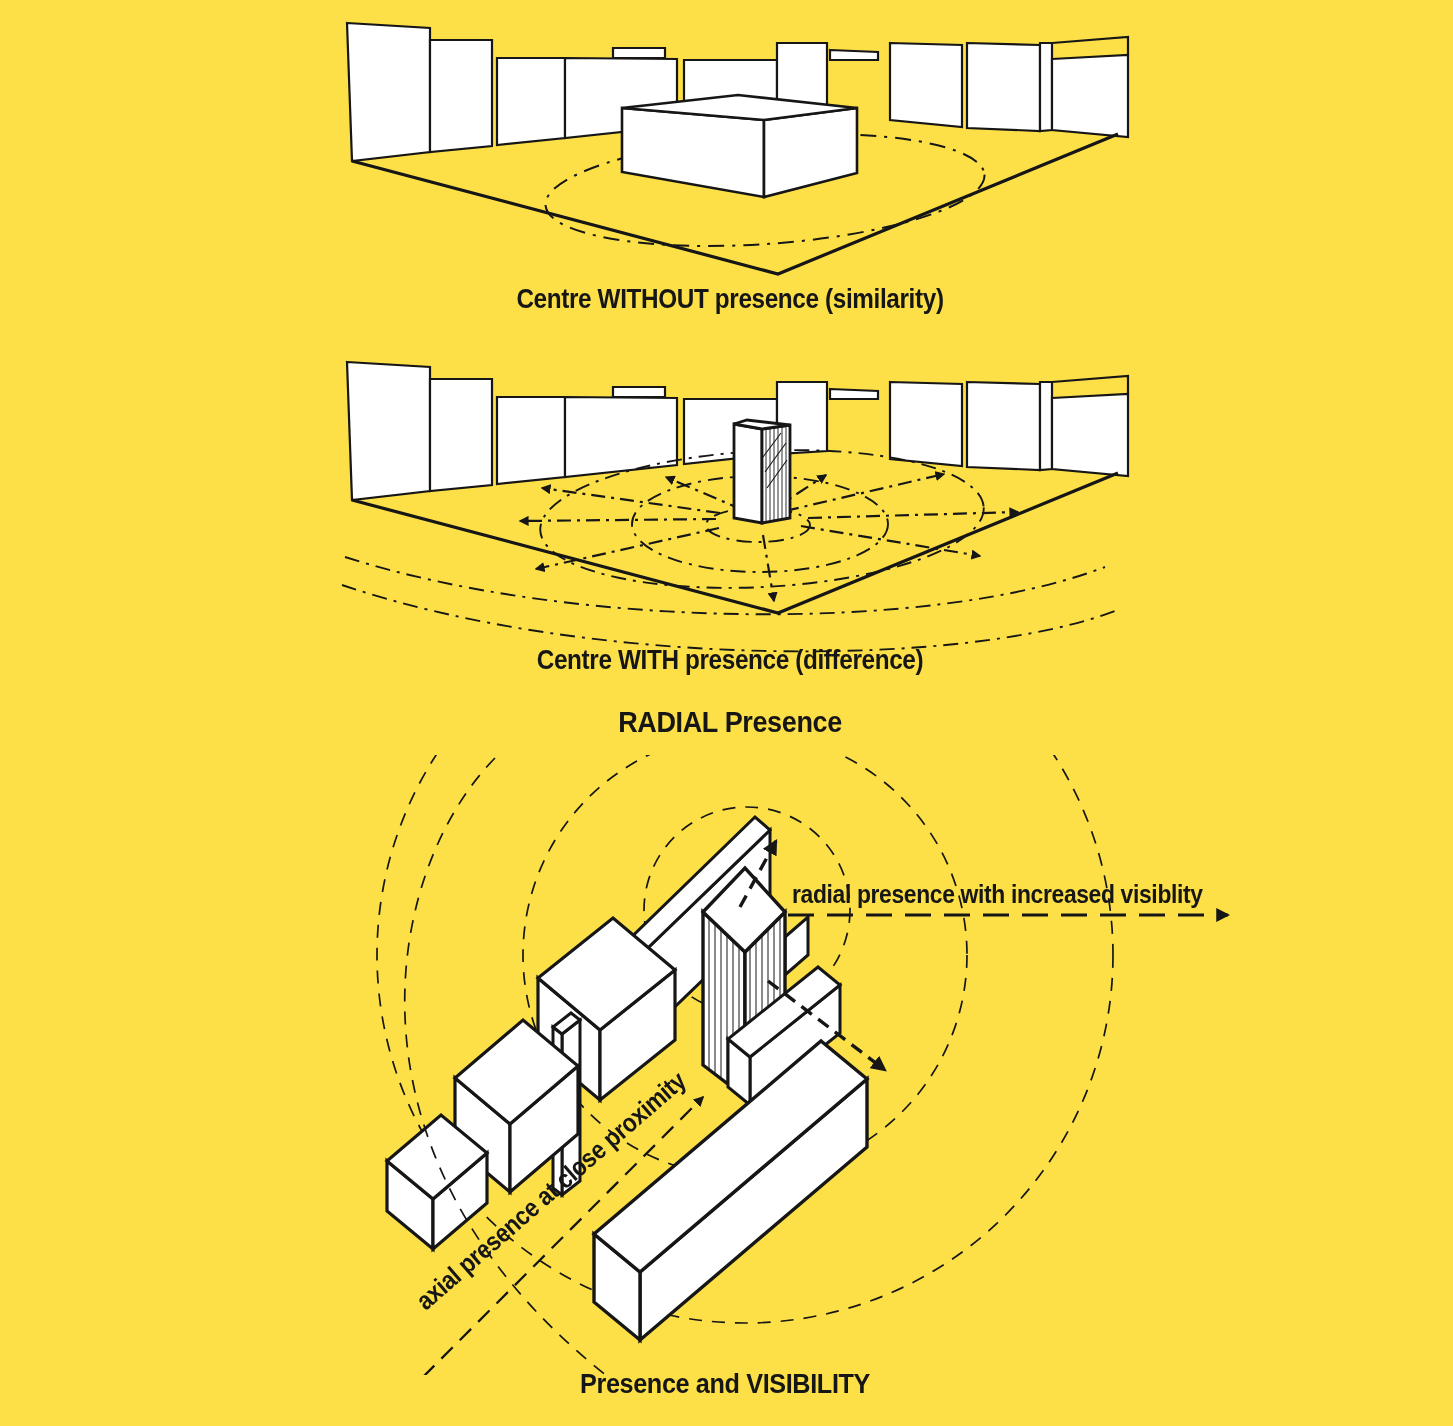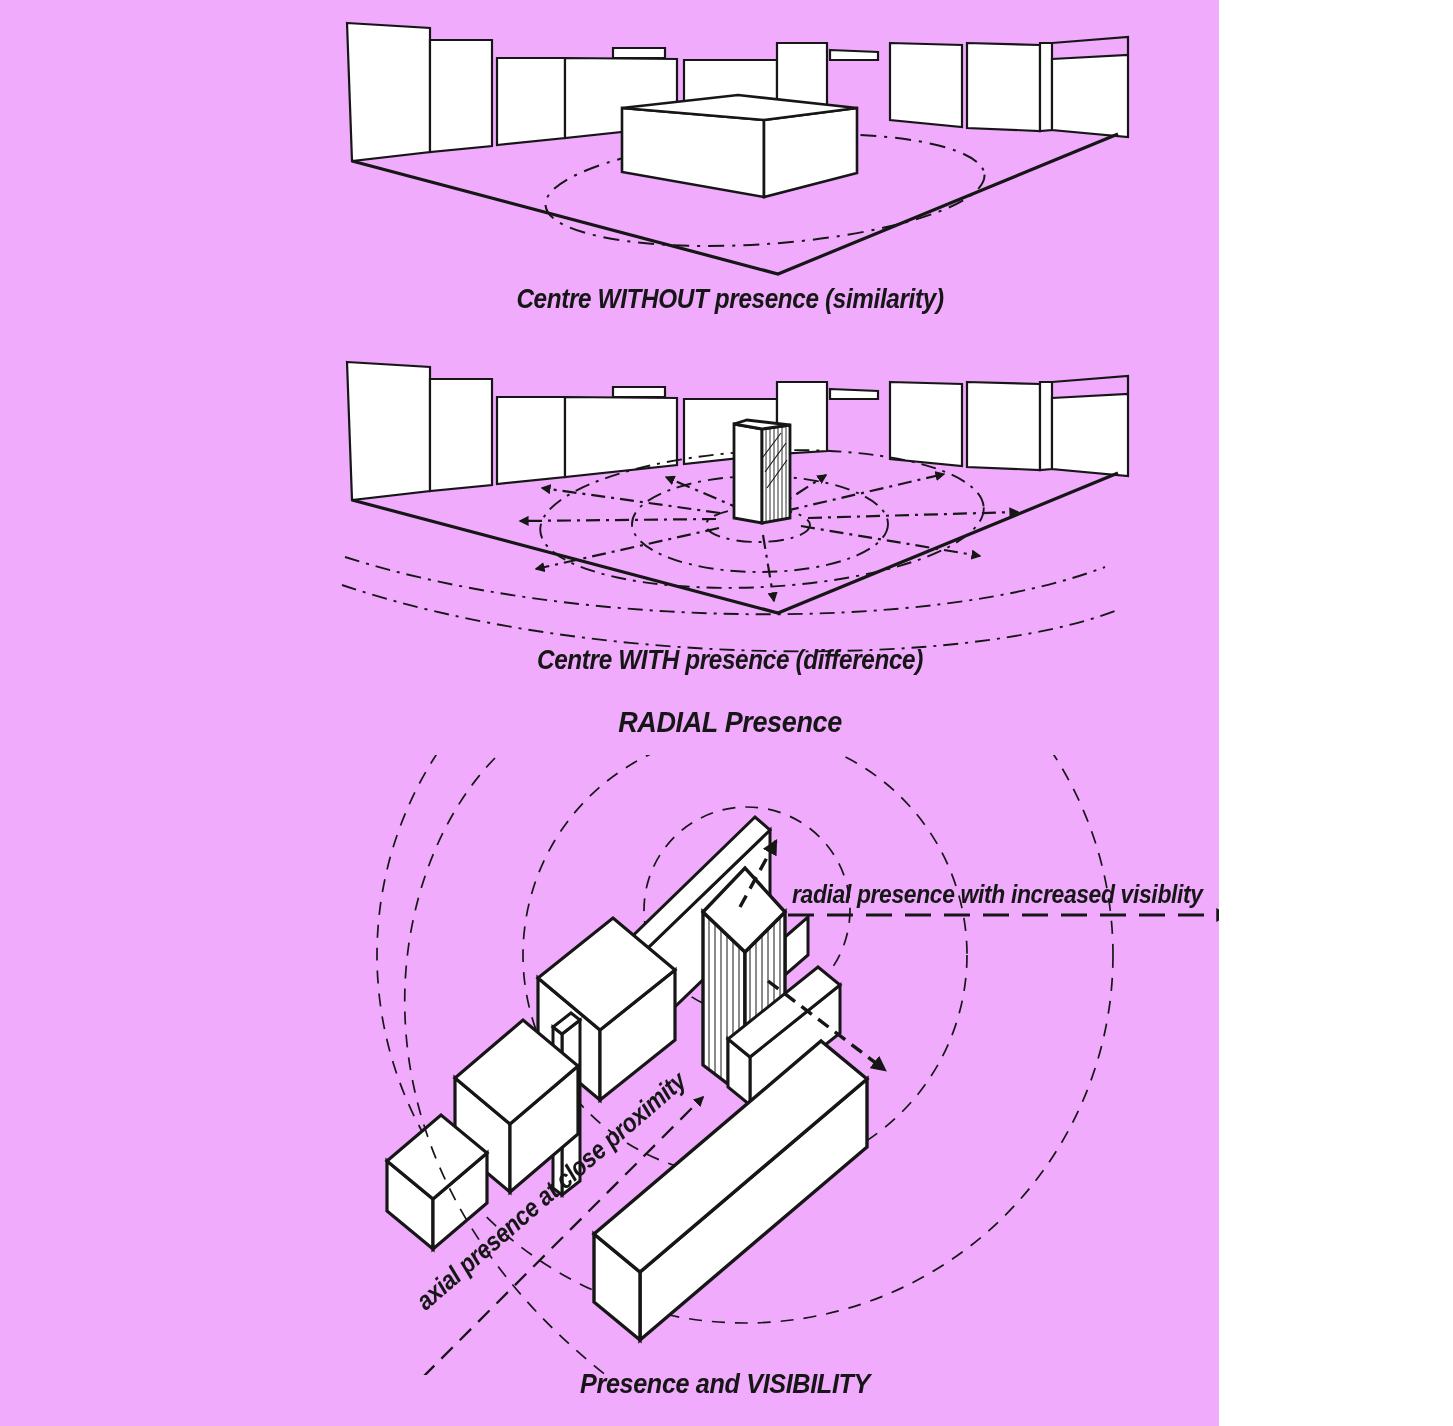--- a/index.html
+++ b/index.html
@@ -3,8 +3,8 @@
 <meta charset="utf-8">
 <style>
   html,body{margin:0;padding:0;background:#fff;}
-  .page{position:relative;width:1219px;height:1426px;background:#f0abfc;overflow:hidden;
-        font-family:"Liberation Sans","DejaVu Sans",sans-serif;color:#161616;font-style:italic;}
+  .page{position:relative;width:1453px;height:1426px;background:#fde047;overflow:hidden;
+        font-family:"Liberation Sans","DejaVu Sans",sans-serif;color:#161616;}
   .fig{position:absolute;}
   .cap{position:absolute;font-weight:700;color:#161616;letter-spacing:-0.4px;
        transform:scaleX(.9);white-space:nowrap;}

